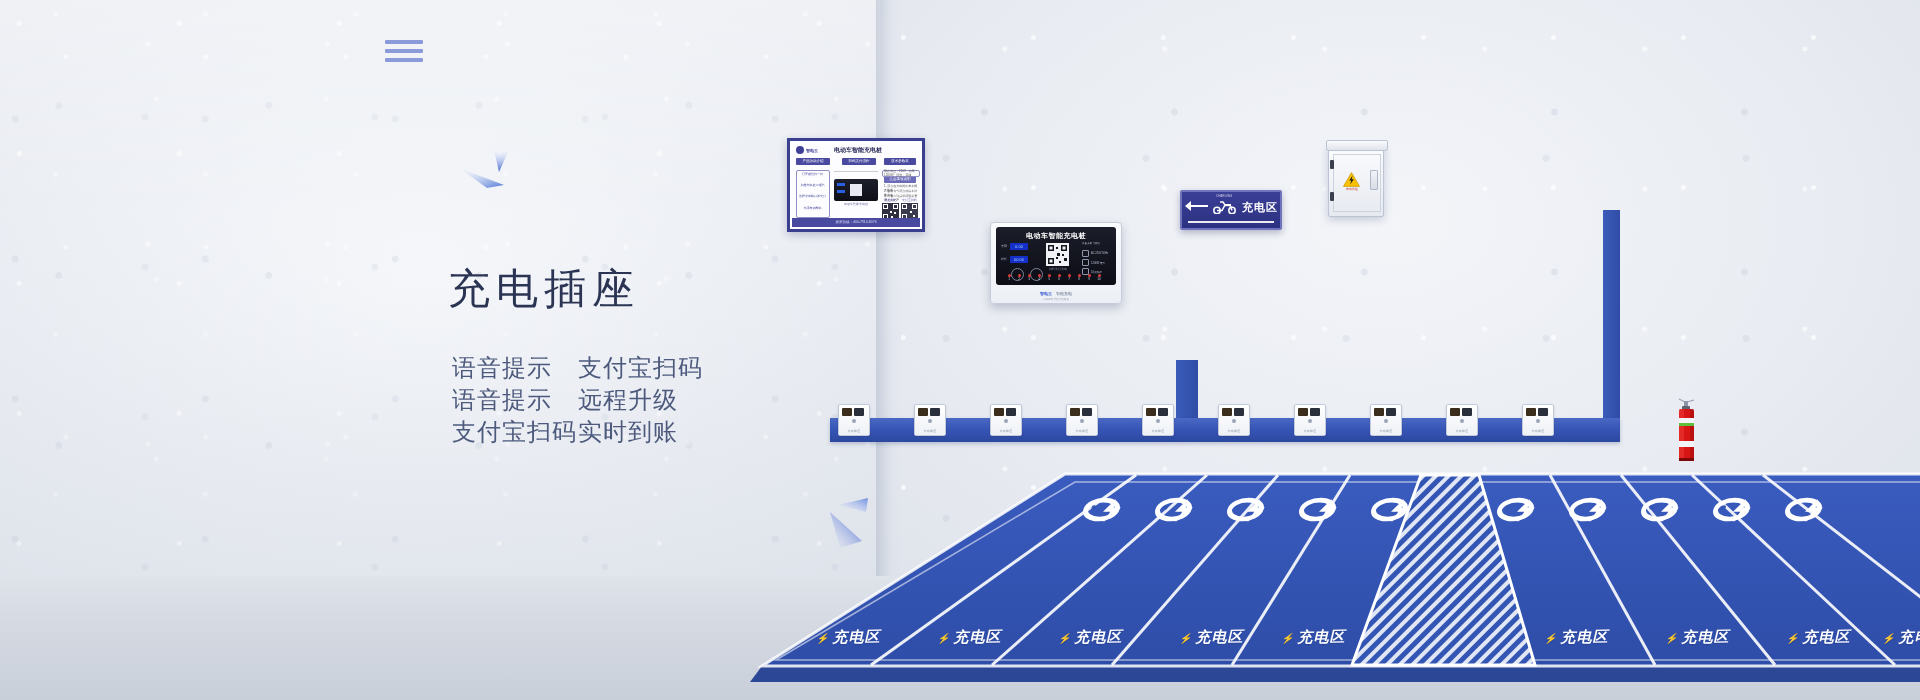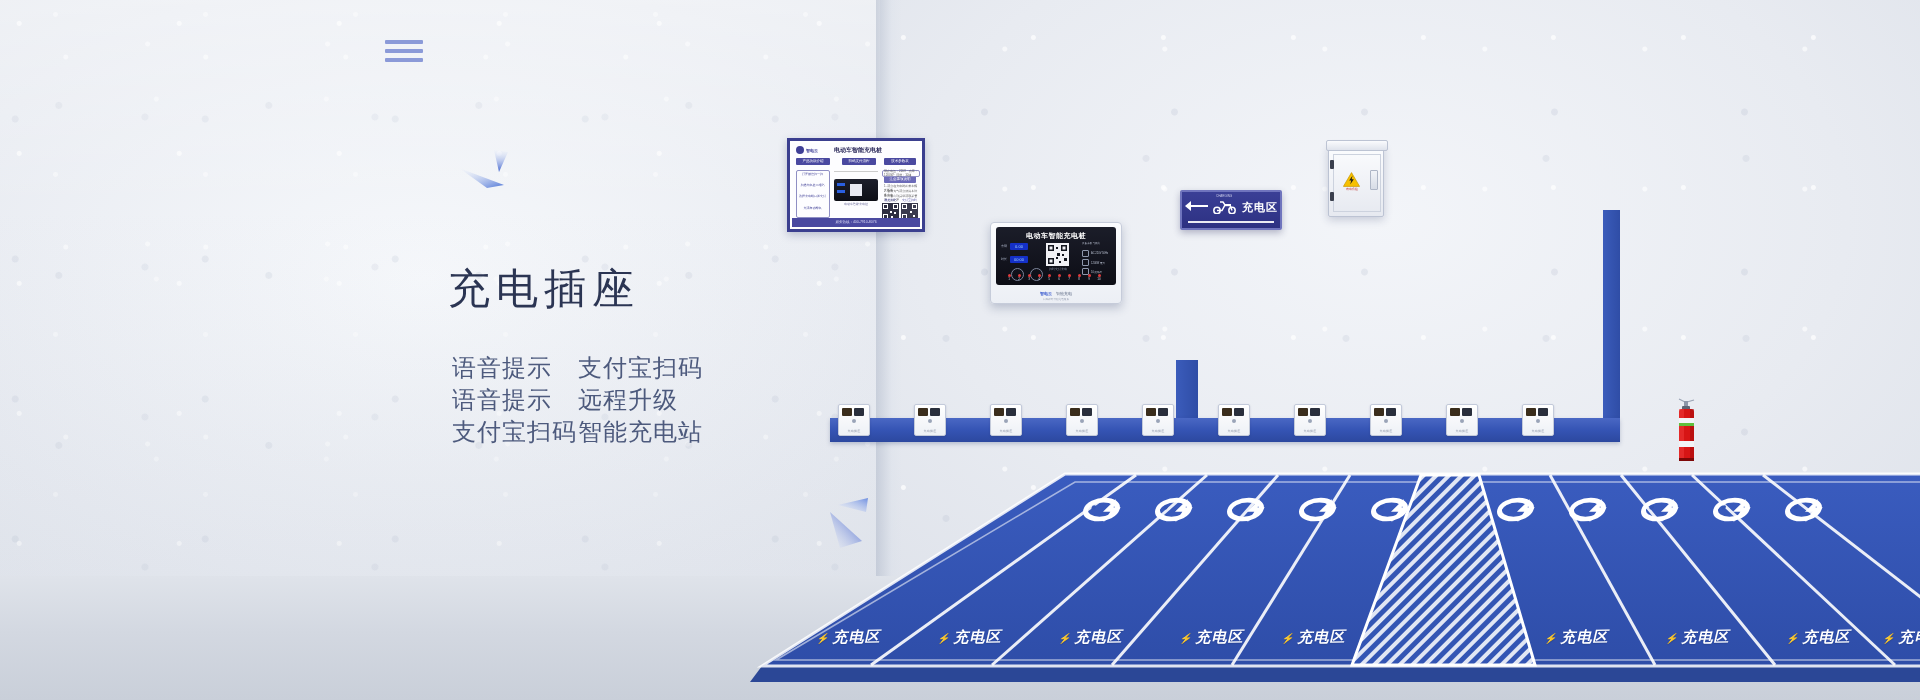--- a/index.html
+++ b/index.html
@@ -707,7 +707,7 @@
     </div>
     <div class="feat-row">
       <span class="feat-col-a">支付宝扫码</span>
-      <span class="feat-col-b">智能充电站</span>
+      <span class="feat-col-b">实时到账</span>
     </div>
   </div>
 

